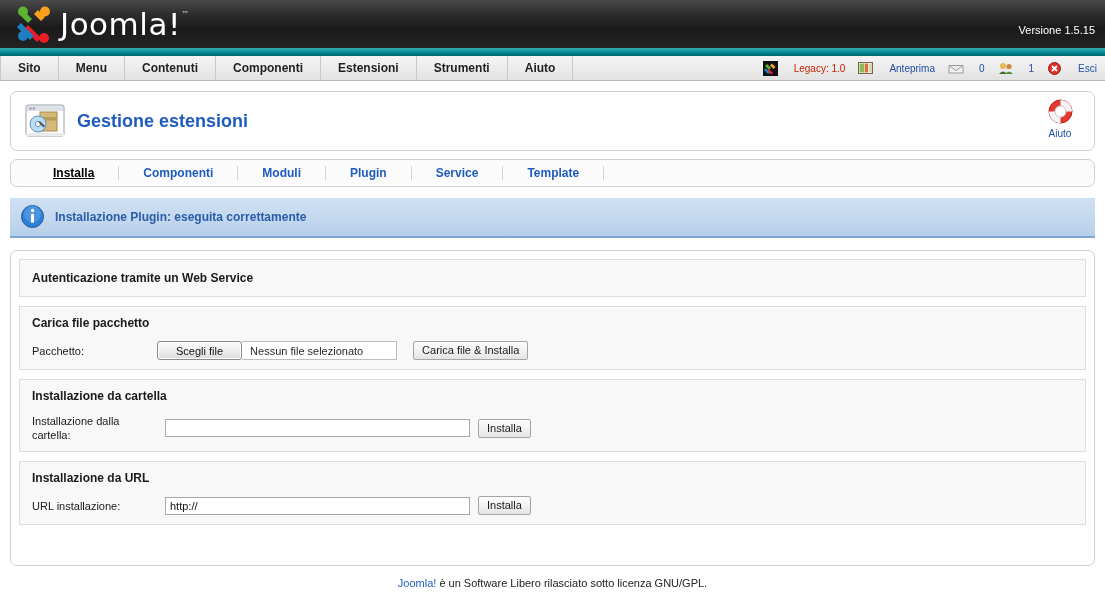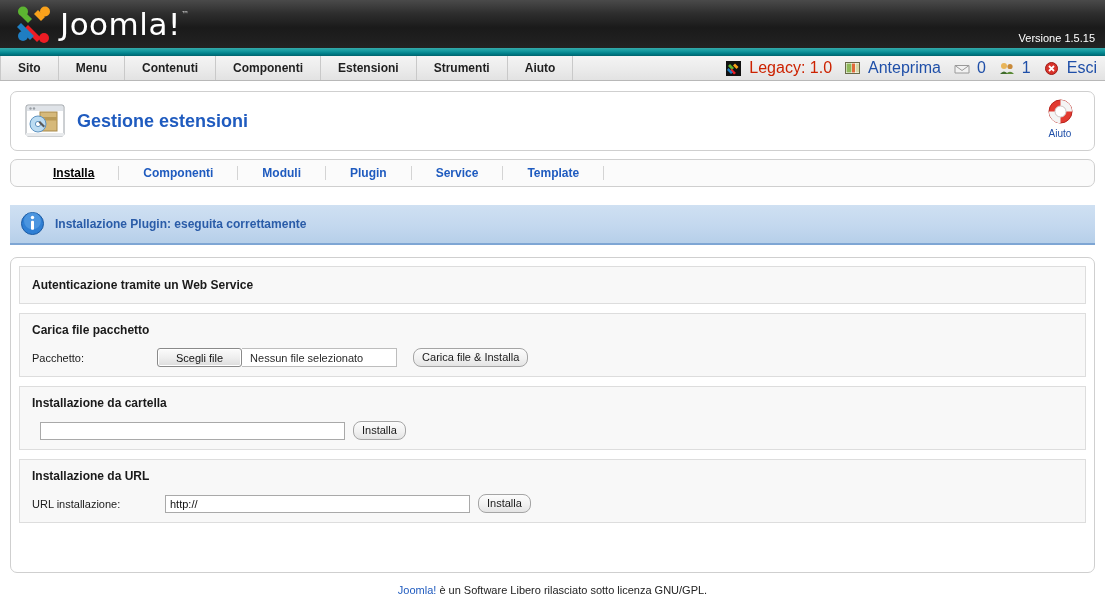--- a/index.html
+++ b/index.html
@@ -58,7 +58,7 @@
   #version-label {
     position: absolute;
     right: 10px;
-    bottom: 4px;
+    bottom: 12px;
     color: #ffffff;
     font-size: 11px;
   }

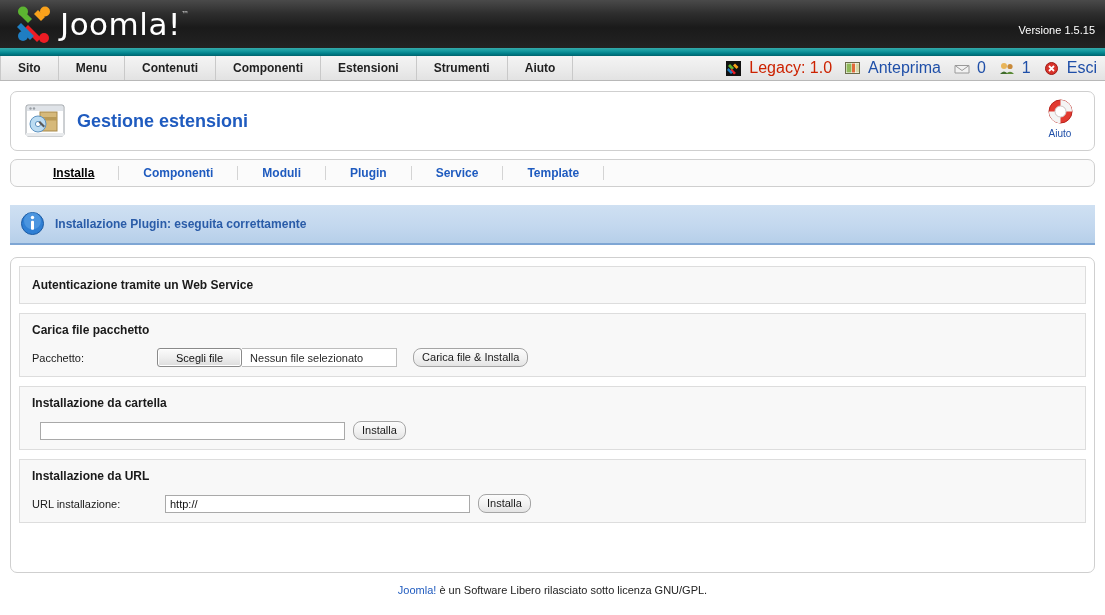--- a/index.html
+++ b/index.html
@@ -97,8 +97,8 @@
   .status-item {
     display: flex;
     align-items: center;
-    gap: 8px;
-    font-size: 16px;
+    gap: 16px;
+    font-size: 10px;
     cursor: pointer;
   }
   .status-item .slabel { color: #1f4fa8; }

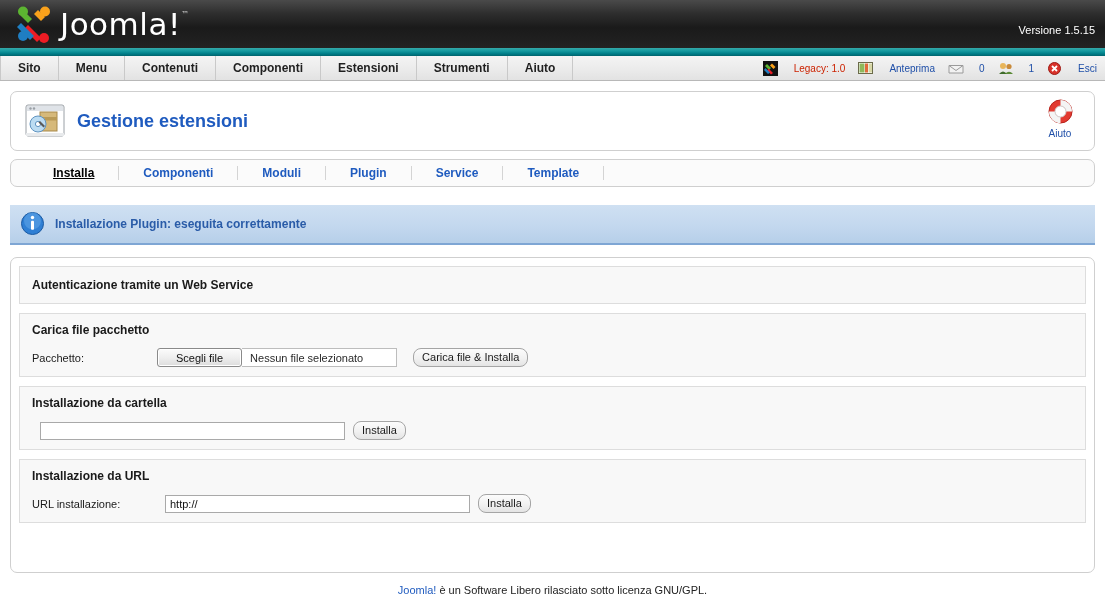--- a/index.html
+++ b/index.html
@@ -170,7 +170,7 @@
 
   
   #message-bar {
-    margin-top: 18px;
+    margin-top: 11px;
     height: 38px;
     background: linear-gradient(to bottom, #cfe0f2 0%, #c2d7ee 60%, #b6cfe9 100%);
     border-bottom: 2px solid #7ea6d4;

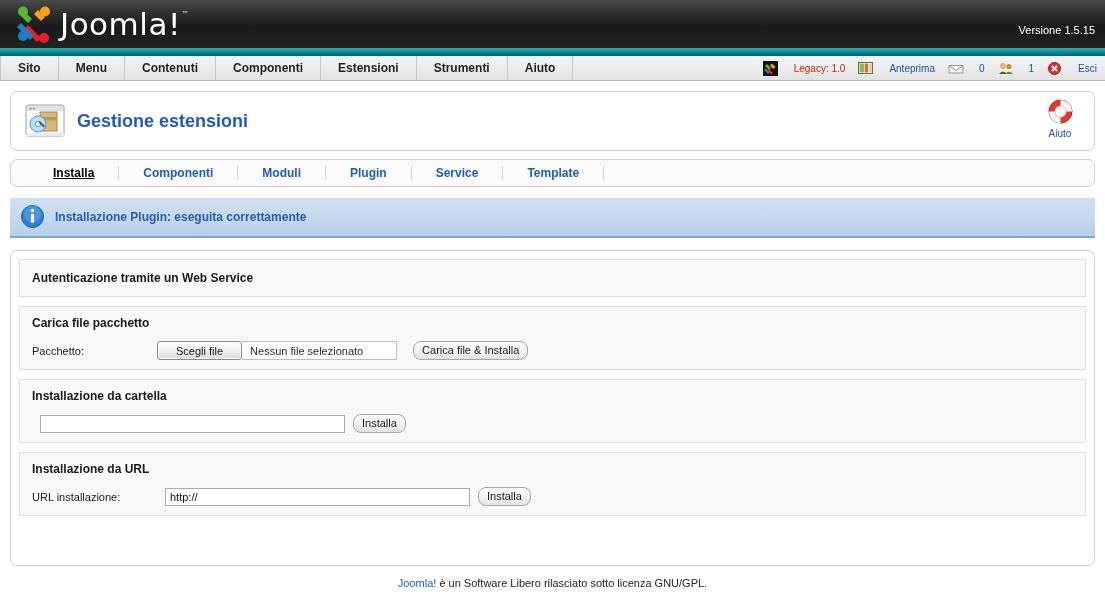--- a/index.html
+++ b/index.html
@@ -250,7 +250,7 @@
   }
   .btn {
     border: 1px solid #a5a5a5;
-    border-radius: 8px;
+    border-radius: 2px;
     background: linear-gradient(to bottom, #fcfcfc 0%, #f1f1f1 55%, #e4e4e4 100%);
     font-size: 11px;
     color: #1a1a1a;

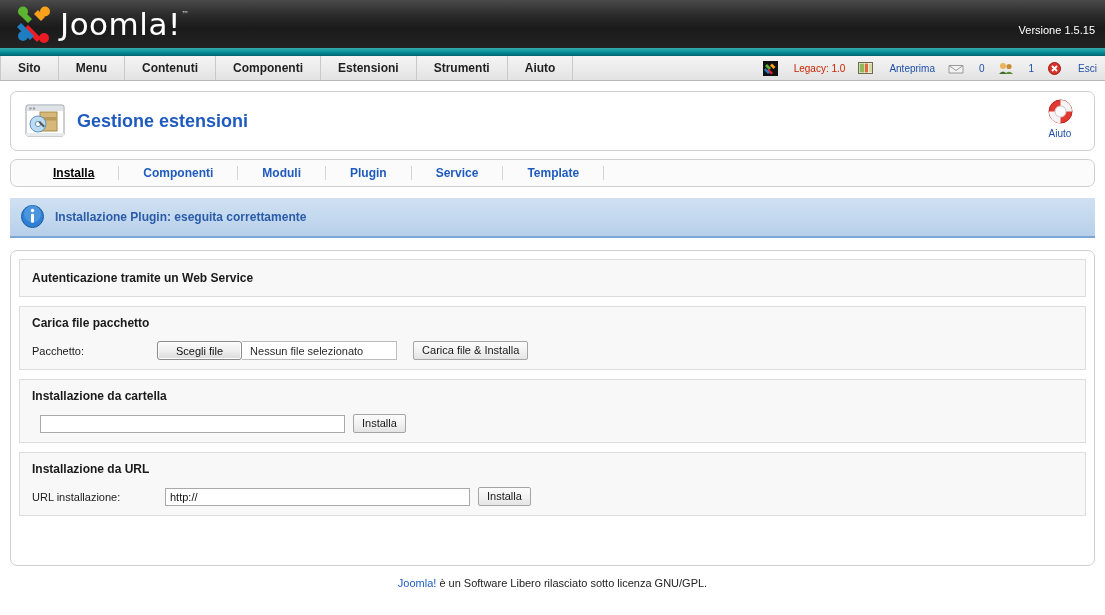--- a/index.html
+++ b/index.html
@@ -455,6 +455,7 @@
     <div class="fieldset">
       <div class="fs-legend">Installazione da cartella</div>
       <div class="fs-row">
+        <span class="fs-label">Installazione dalla cartella:</span>
         <input class="text-input" type="text" value="" style="">
         <button class="btn inline">Installa</button>
       </div>

